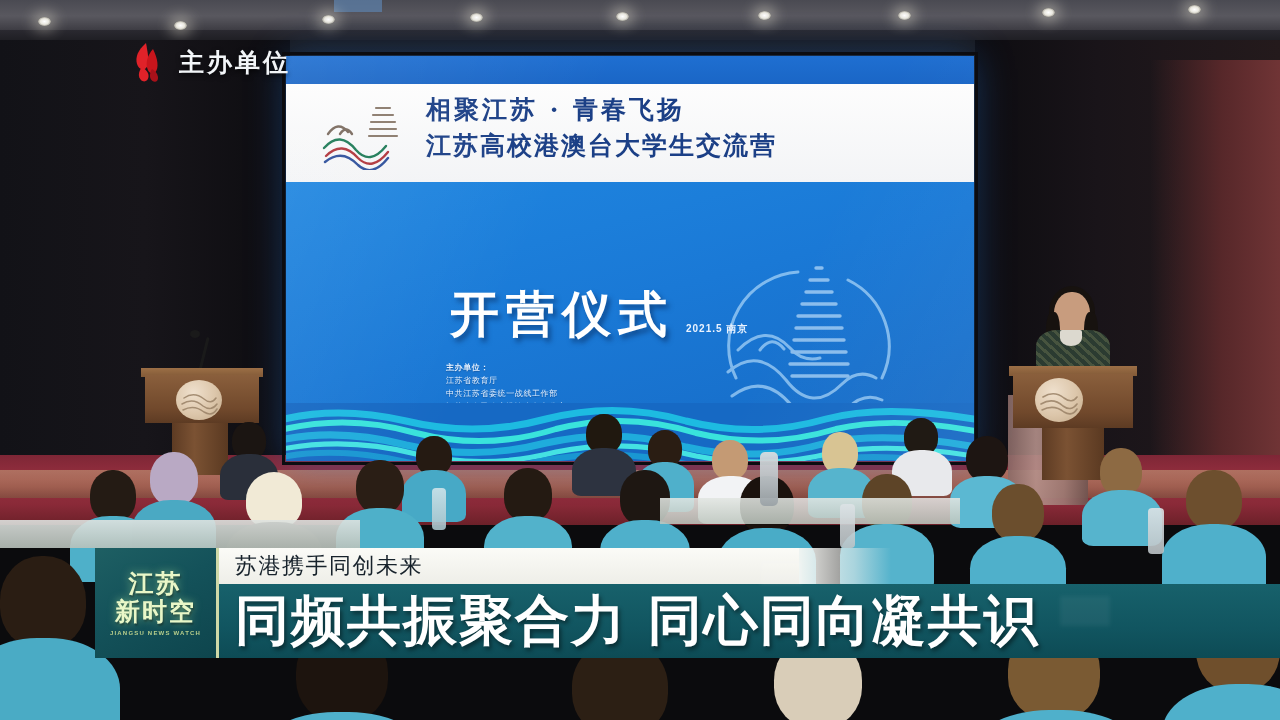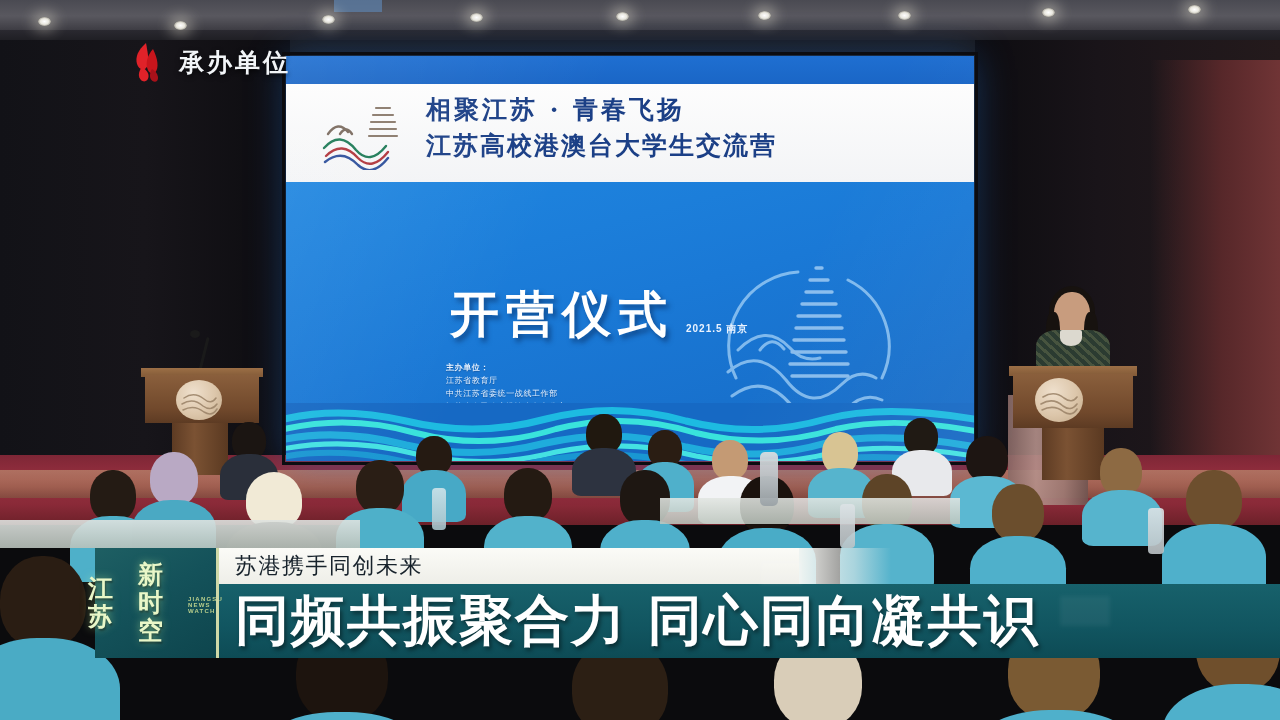--- a/index.html
+++ b/index.html
@@ -416,7 +416,7 @@
       <path d="M16 27 C12 32 12 37 15 40 C18 43 22 41 22.5 37 C23 33 20 29.5 16 27 Z" fill="#e02229"></path>
       <path d="M26 29 C23 34 23.5 39 26.5 41 C29.5 43 32.5 41 32 37 C31.6 33.4 29 30.6 26 29 Z" fill="#a8111a"></path>
     </svg>
-    <div class="bug-tl-text">承办单位</div>
+    <div class="bug-tl-text">主办单位</div>
   </div>
 
 

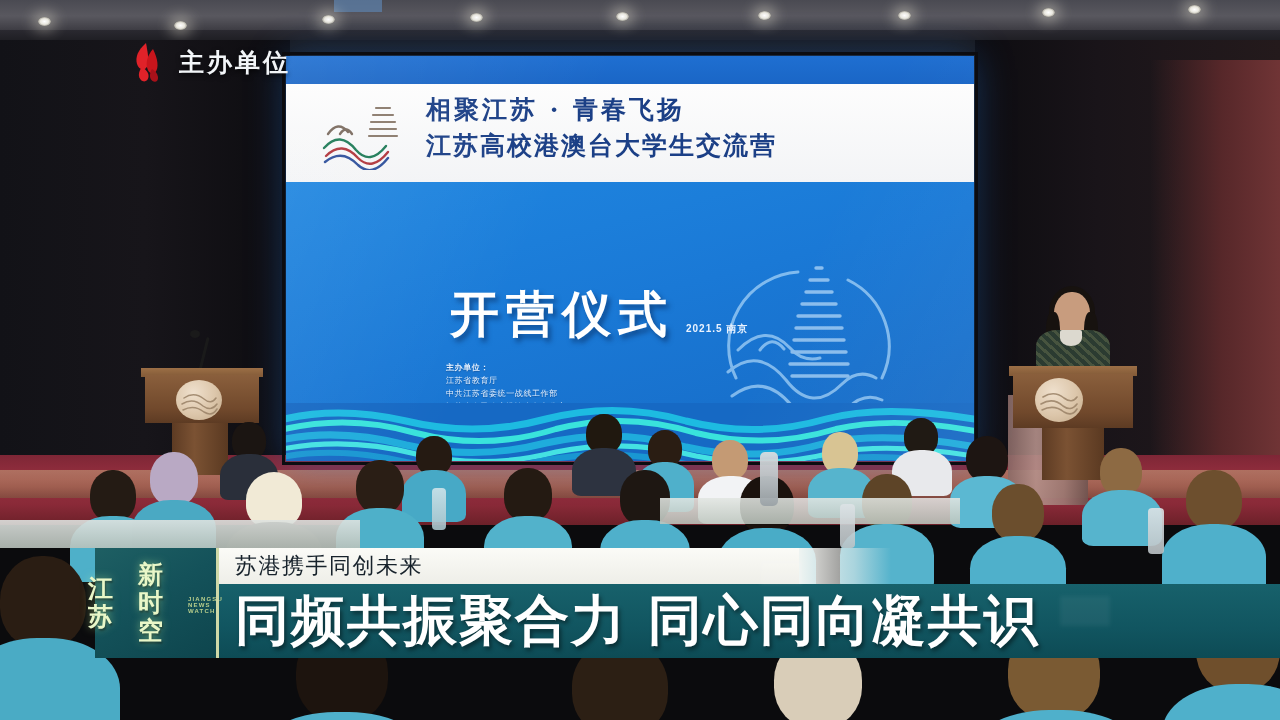--- a/index.html
+++ b/index.html
@@ -102,7 +102,7 @@
     background:linear-gradient(150deg,#1e5f63 0%,#14525a 45%,#0e454d 100%);
     border-right:3px solid #cfd9a8;}
   .l3-logo-inner{position:absolute;left:0;top:0;width:121px;height:110px;
-    display:flex;flex-direction:row;align-items:center;justify-content:center;gap:23px;}
+    display:flex;flex-direction:column;align-items:center;justify-content:center;}
   .l3-cn1{font-size:25px;font-weight:700;letter-spacing:2px;color:#e9f7c8;line-height:1.12;
     text-shadow:0 0 8px rgba(200,255,160,.55),1px 2px 2px rgba(0,0,0,.45);
     font-family:"DejaVu Sans","Liberation Sans",sans-serif;}

